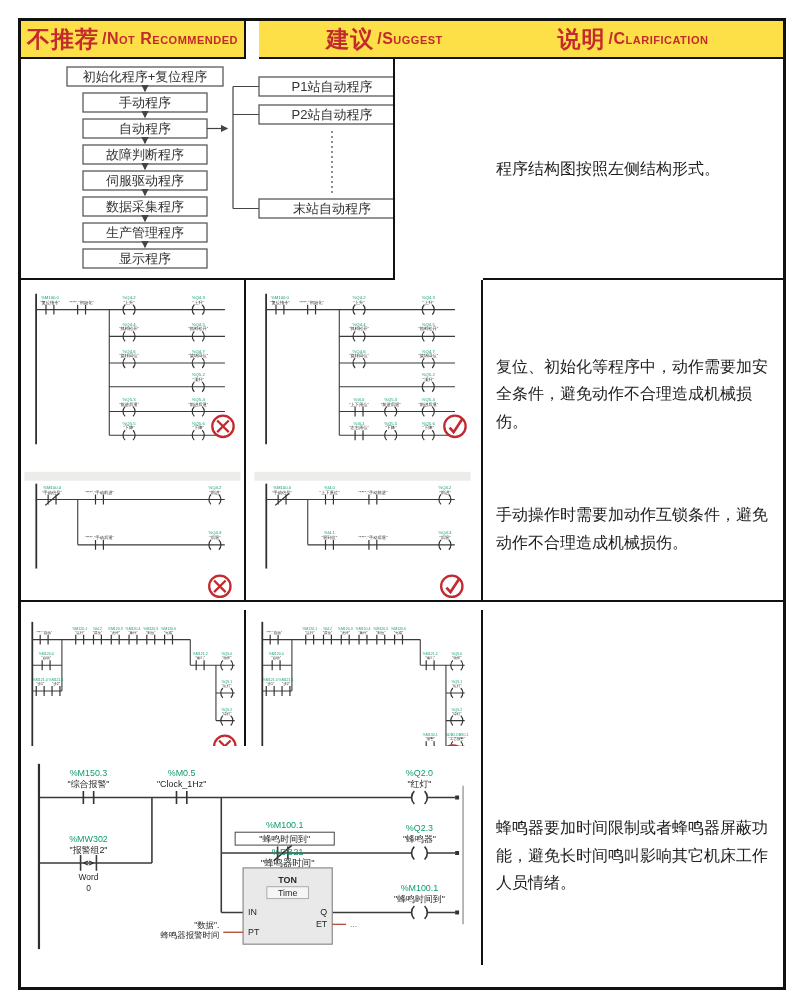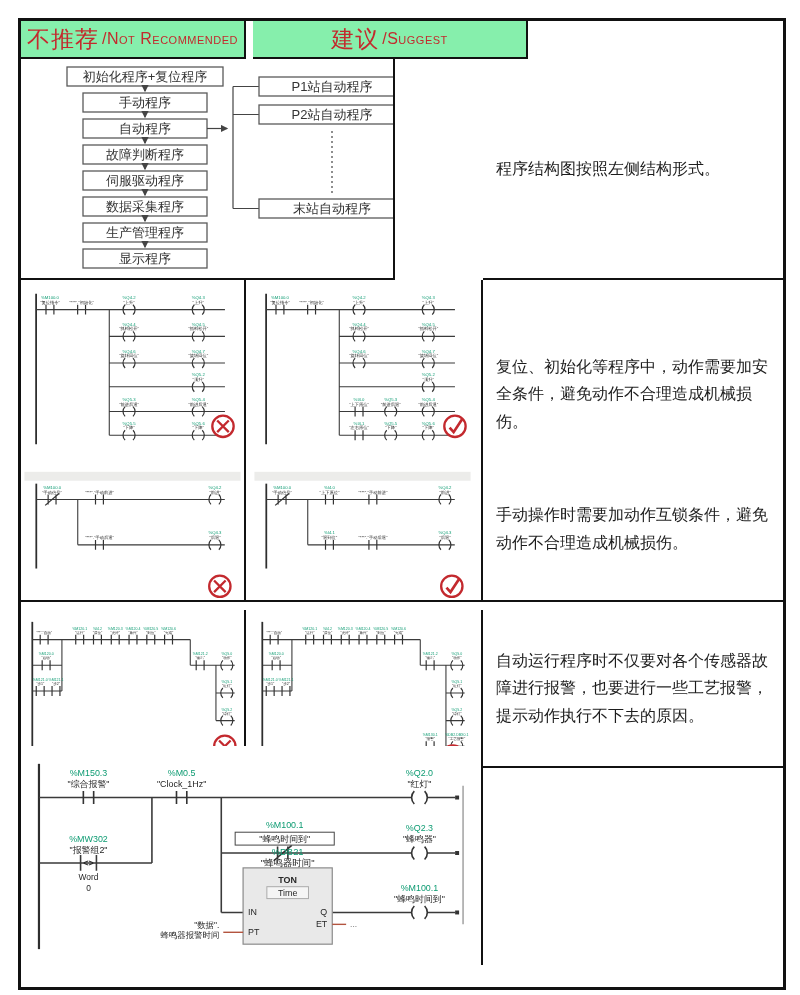--- a/index.html
+++ b/index.html
@@ -9,7 +9,7 @@
   .cell{position:absolute;top:0;bottom:0;box-sizing:border-box;border-right:2px solid #111;border-bottom:2px solid #111;background:#fff;overflow:hidden}
   .cell.last{border-right:none}
   .row.bottom .cell{border-bottom:none}
-  .hd{background:#86efac;display:flex;align-items:center;justify-content:center;color:#C32A2D;font-weight:normal;white-space:nowrap}
+  .hd{background:#fde047;display:flex;align-items:center;justify-content:center;color:#C32A2D;font-weight:bold;white-space:nowrap}
   .hd .cn{font-size:23px;letter-spacing:1px}
   .hd .en{font-size:16px;font-variant:small-caps;letter-spacing:.5px;margin-left:3px}
   .clar{display:flex;align-items:center;padding:0 13px;font-size:16px;line-height:1.72;color:#1d1d1d}

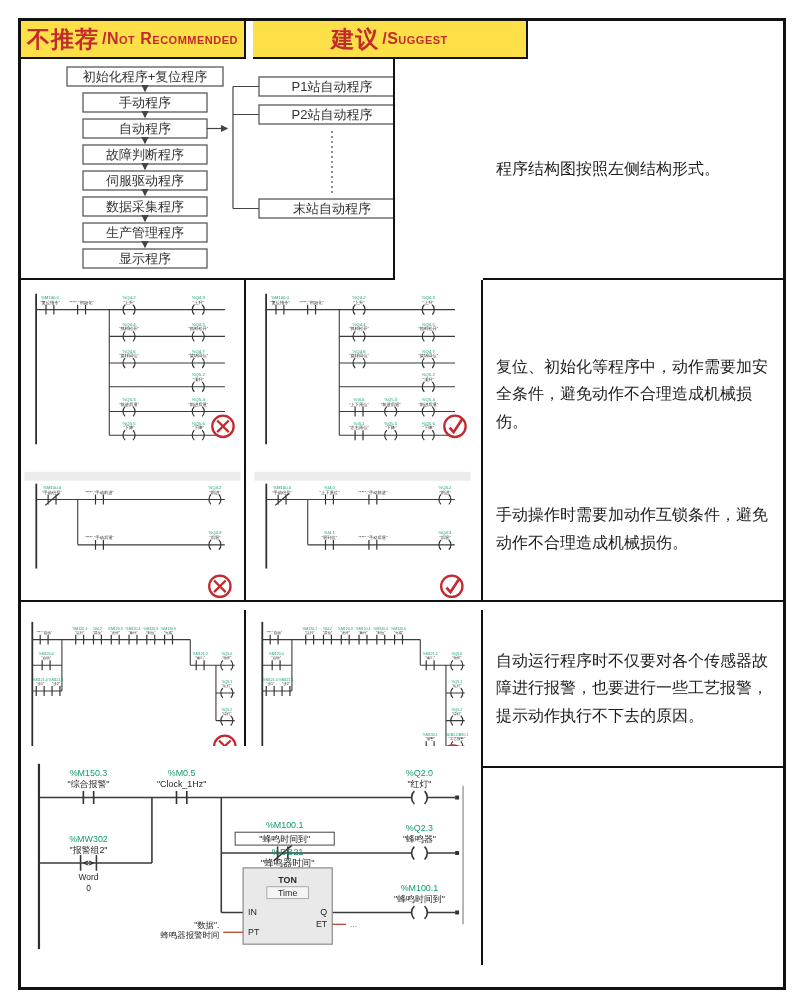--- a/index.html
+++ b/index.html
@@ -71,7 +71,7 @@
       <span class="cn">不推荐</span>
         <span class="en">/Not Recommended</span>
     </div>
-    <div class="cell hd" style="left:232px;width:275px">
+    <div class="cell hd" style="left:238px;width:253px">
       <span class="cn">建议</span>
         <span class="en">/Suggest</span>
     </div>

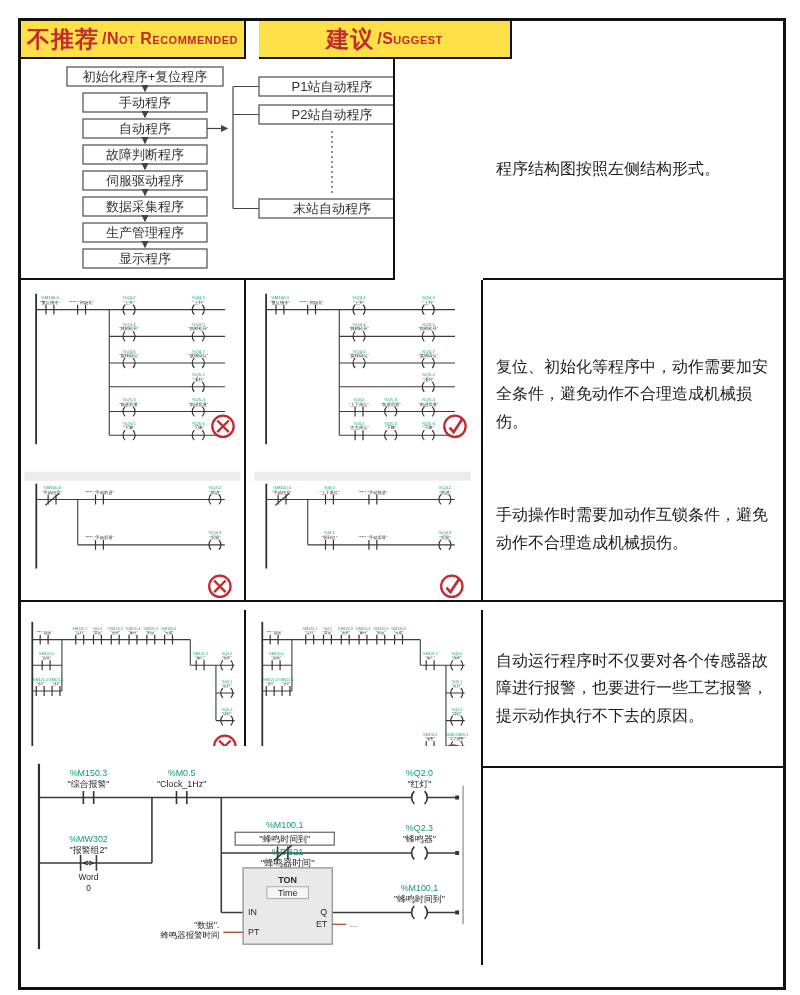--- a/index.html
+++ b/index.html
@@ -74,6 +74,10 @@
     <div class="cell hd" style="left:238px;width:253px">
       <span class="cn">建议</span>
         <span class="en">/Suggest</span>
+    </div>
+    <div class="cell hd last" style="left:462px;width:300px">
+      <span class="cn">说明</span>
+        <span class="en">/Clarification</span>
     </div>
   </div>
 

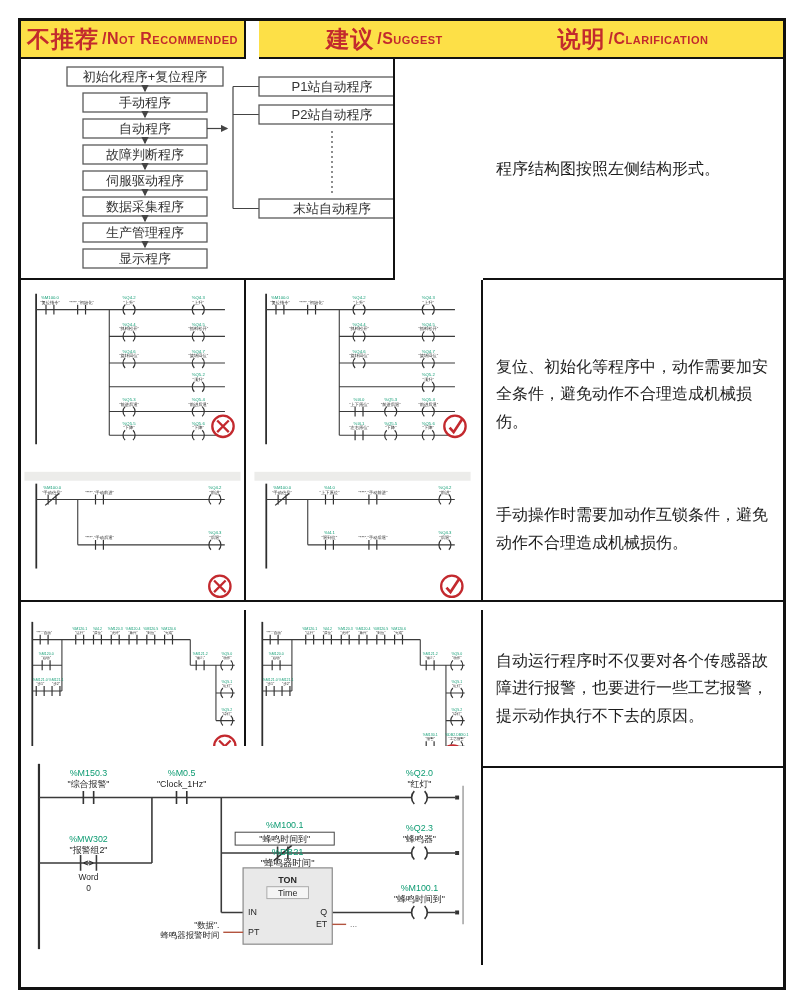--- a/index.html
+++ b/index.html
@@ -394,9 +394,6 @@
         <use href="#rc" transform="translate(203,148) scale(0.9)"></use>
       </svg>
     </div>
-    <div class="cell clar last" style="left:462px;width:300px">
-      <span>自动运行程序时不仅要对各个传感器故障进行报警，也要进行一些工艺报警，提示动作执行不下去的原因。</span>
-    </div>
   </div>
 
   <div class="row bottom" style="top:725px;height:219px">

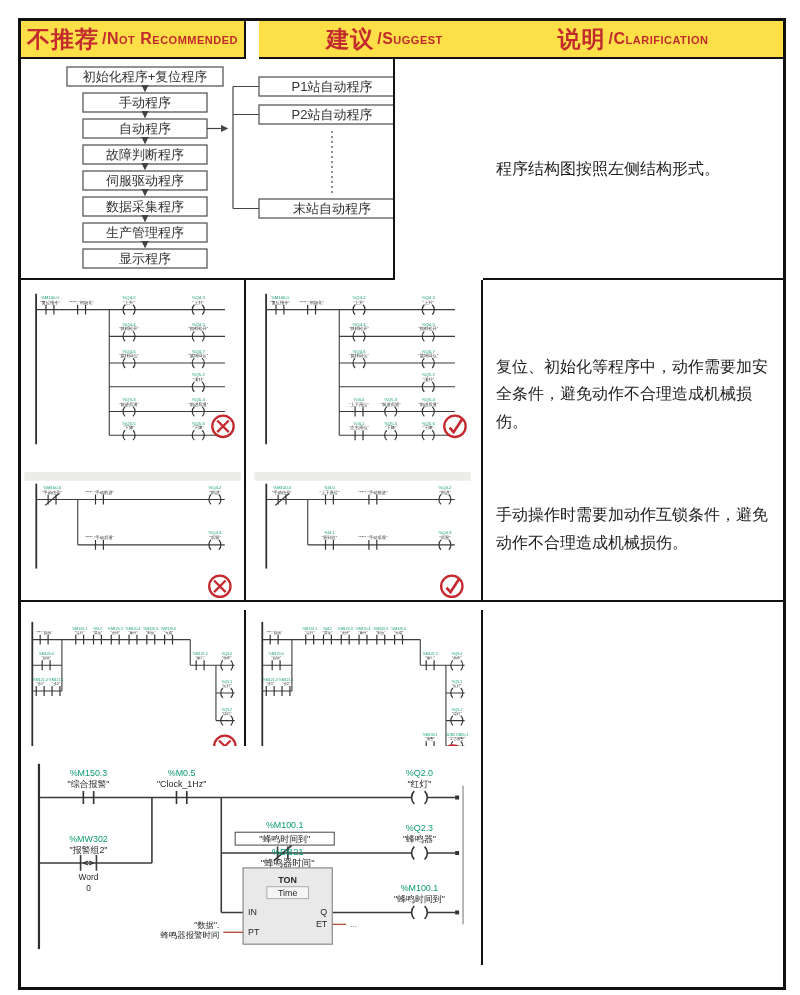--- a/index.html
+++ b/index.html
@@ -451,6 +451,9 @@
         <text class="tc b t9" x="400" y="157">"蜂鸣时间到"</text>
       </svg>
     </div>
+    <div class="cell clar last" style="left:462px;width:300px">
+      <span>蜂鸣器要加时间限制或者蜂鸣器屏蔽功能，避免长时间鸣叫影响其它机床工作人员情绪。</span>
+    </div>
   </div>
 
 </div>

